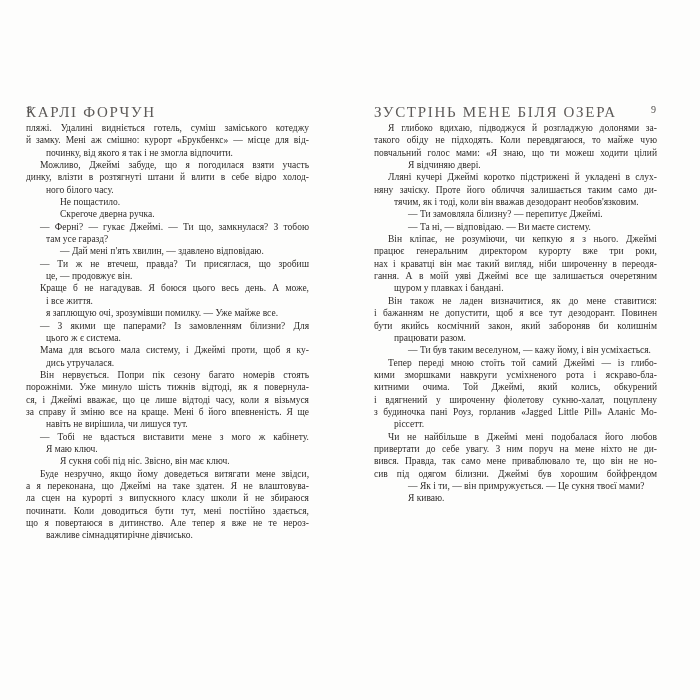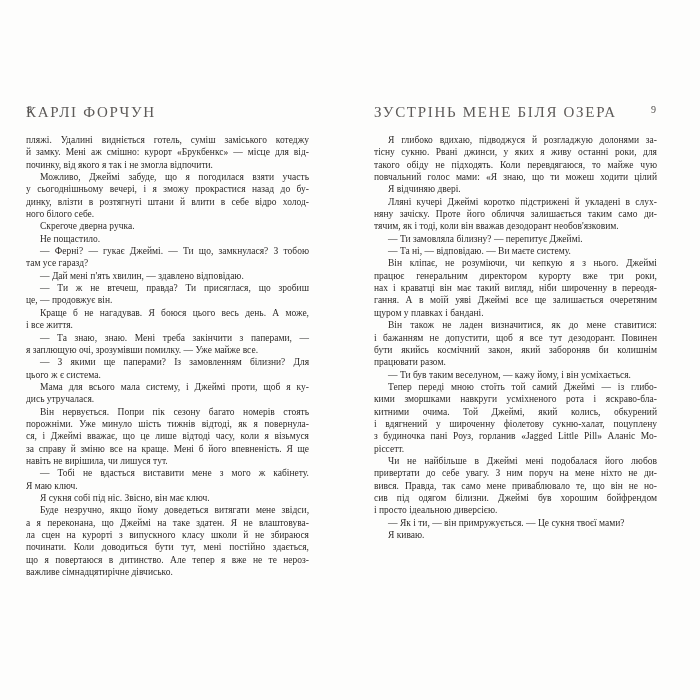--- a/index.html
+++ b/index.html
@@ -58,7 +58,7 @@
 
   .page-body {
     position: absolute;
-    top: 134px;
+    top: 122px;
     width: 283px;
     color: #2e2b29;
     font-size: 9.5px;

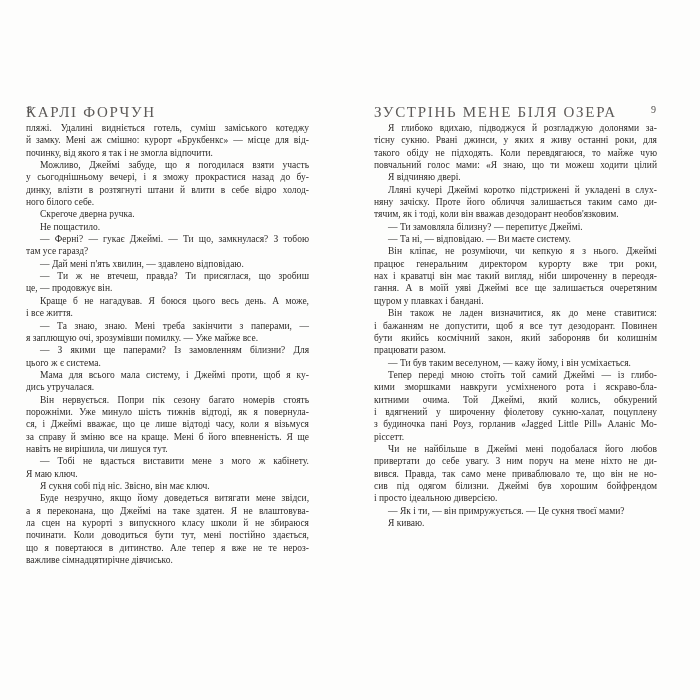--- a/index.html
+++ b/index.html
@@ -132,7 +132,6 @@
       </div>
       <div class="page-body" id="right-body">
           <div class="line indent">Я глибоко вдихаю, підводжуся й розгладжую долонями за-</div>
-          <div class="line">тісну сукню. Рвані джинси, у яких я живу останні роки, для</div>
           <div class="line">такого обіду не підходять. Коли перевдягаюся, то майже чую</div>
           <div class="line">повчальний голос мами: «Я знаю, що ти можеш ходити цілий</div>
           <div class="line indent end">Я відчиняю двері.</div>

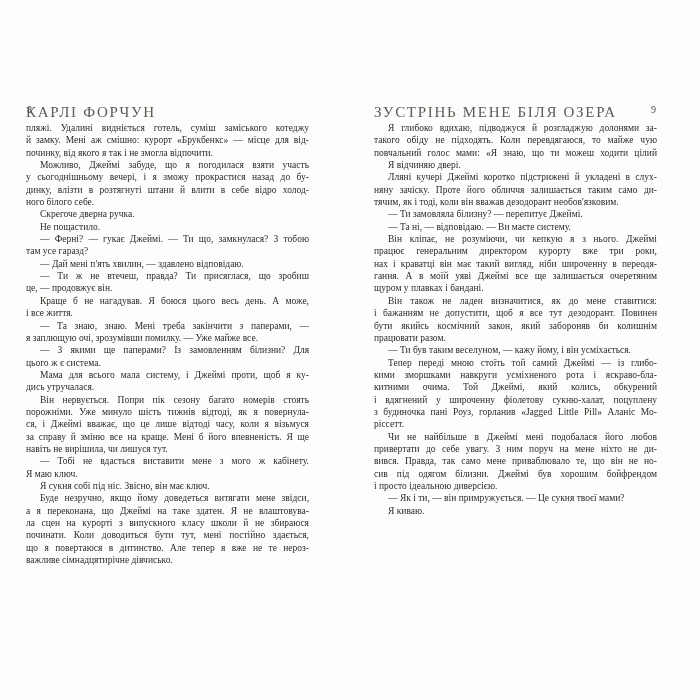--- a/index.html
+++ b/index.html
@@ -69,7 +69,7 @@
     text-align-last: justify;
     white-space: normal;
   }
-  .line.end { text-align-last: left; }
+  .line.end { text-align-last: left; margin-left: 20px; }
   .line.indent { text-indent: 14px; }
 </style>
 </head>

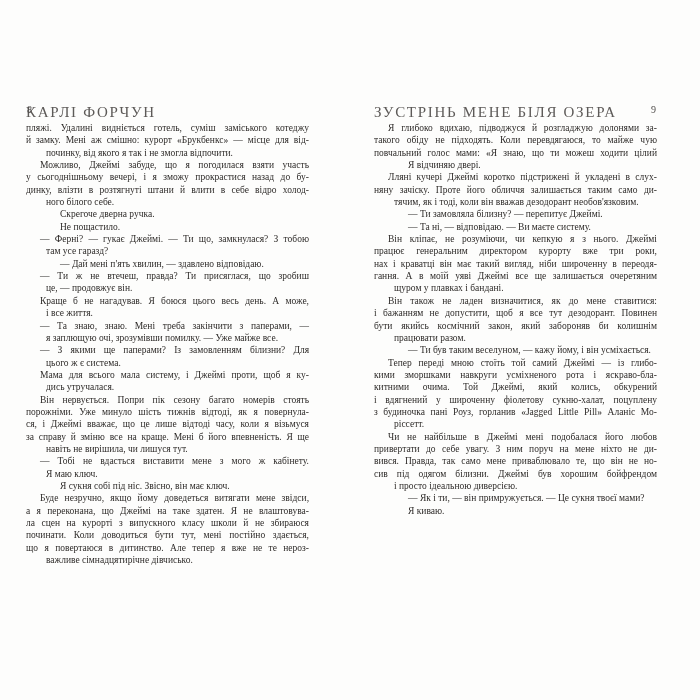--- a/index.html
+++ b/index.html
@@ -88,7 +88,6 @@
           <div class="line">й замку. Мені аж смішно: курорт «Брукбенкс» — місце для від-</div>
           <div class="line end">починку, від якого я так і не змогла відпочити.</div>
           <div class="line indent">Можливо, Джеймі забуде, що я погодилася взяти участь</div>
-          <div class="line">у сьогоднішньому вечері, і я зможу прокрастися назад до бу-</div>
           <div class="line">динку, влізти в розтягнуті штани й влити в себе відро холод-</div>
           <div class="line end">ного білого себе.</div>
           <div class="line indent end">Скрегоче дверна ручка.</div>

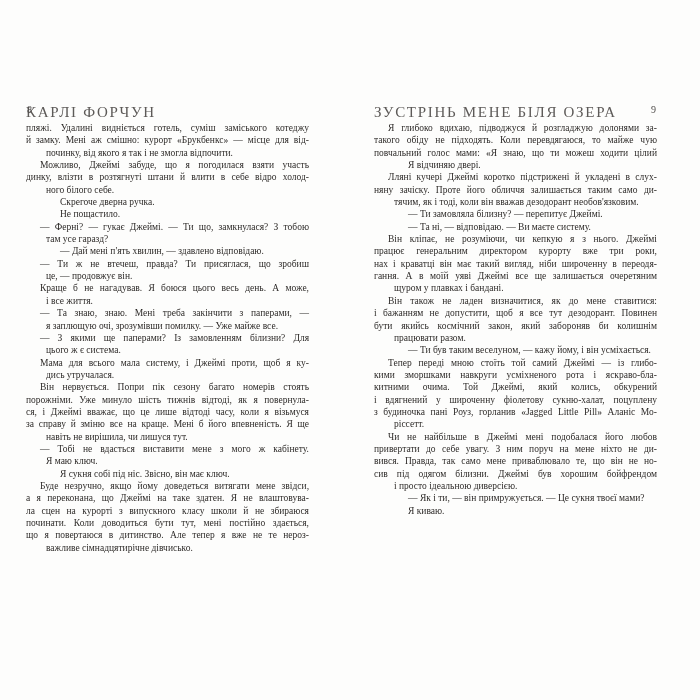--- a/index.html
+++ b/index.html
@@ -89,7 +89,7 @@
           <div class="line end">починку, від якого я так і не змогла відпочити.</div>
           <div class="line indent">Можливо, Джеймі забуде, що я погодилася взяти участь</div>
           <div class="line">динку, влізти в розтягнуті штани й влити в себе відро холод-</div>
-          <div class="line end">ного білого себе.</div>
+          <div class="line end">ного білого часу.</div>
           <div class="line indent end">Скрегоче дверна ручка.</div>
           <div class="line indent end">Не пощастило.</div>
           <div class="line indent">— Ферні? — гукає Джеймі. — Ти що, замкнулася? З тобою</div>

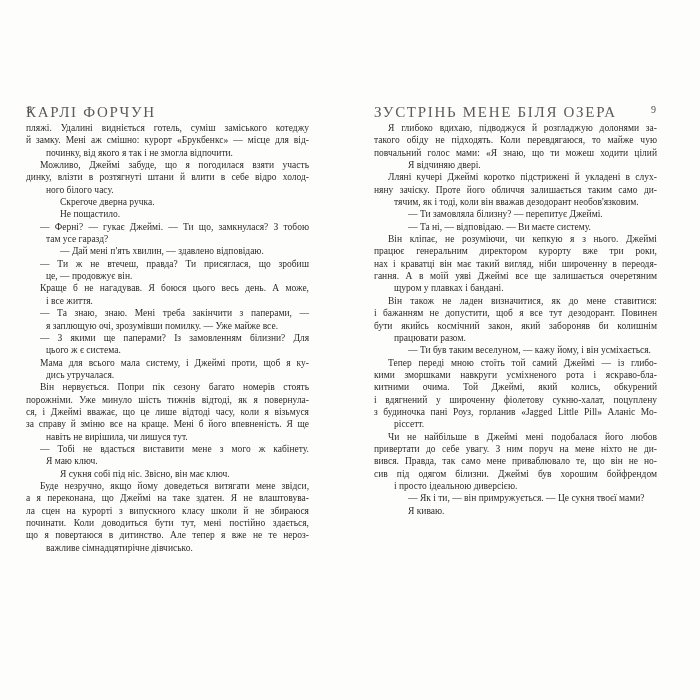--- a/index.html
+++ b/index.html
@@ -90,8 +90,8 @@
           <div class="line indent">Можливо, Джеймі забуде, що я погодилася взяти участь</div>
           <div class="line">динку, влізти в розтягнуті штани й влити в себе відро холод-</div>
           <div class="line end">ного білого часу.</div>
+          <div class="line indent end">Не пощастило.</div>
           <div class="line indent end">Скрегоче дверна ручка.</div>
-          <div class="line indent end">Не пощастило.</div>
           <div class="line indent">— Ферні? — гукає Джеймі. — Ти що, замкнулася? З тобою</div>
           <div class="line end">там усе гаразд?</div>
           <div class="line indent end">— Дай мені п'ять хвилин, — здавлено відповідаю.</div>

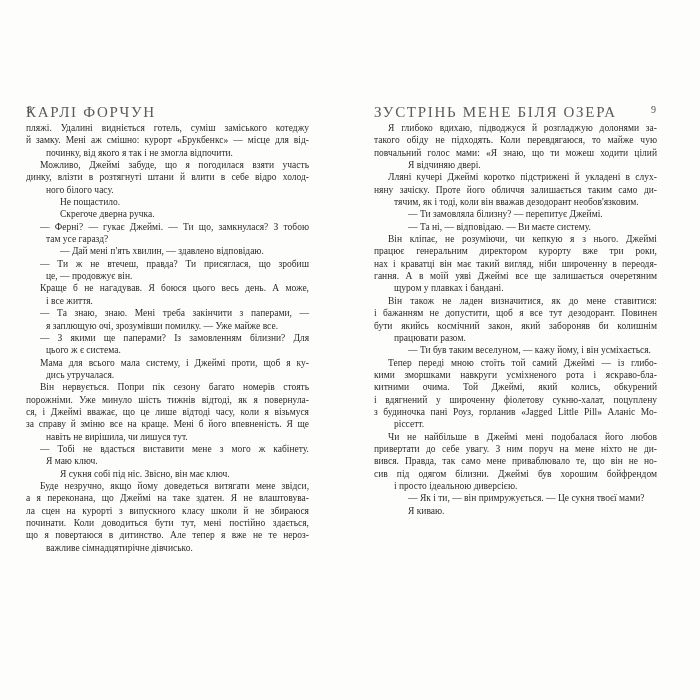--- a/index.html
+++ b/index.html
@@ -99,7 +99,6 @@
           <div class="line end">це, — продовжує він.</div>
           <div class="line indent">Краще б не нагадував. Я боюся цього весь день. А може,</div>
           <div class="line end">і все життя.</div>
-          <div class="line indent">— Та знаю, знаю. Мені треба закінчити з паперами, —</div>
           <div class="line end">я заплющую очі, зрозумівши помилку. — Уже майже все.</div>
           <div class="line indent">— З якими ще паперами? Із замовленням білизни? Для</div>
           <div class="line end">цього ж є система.</div>

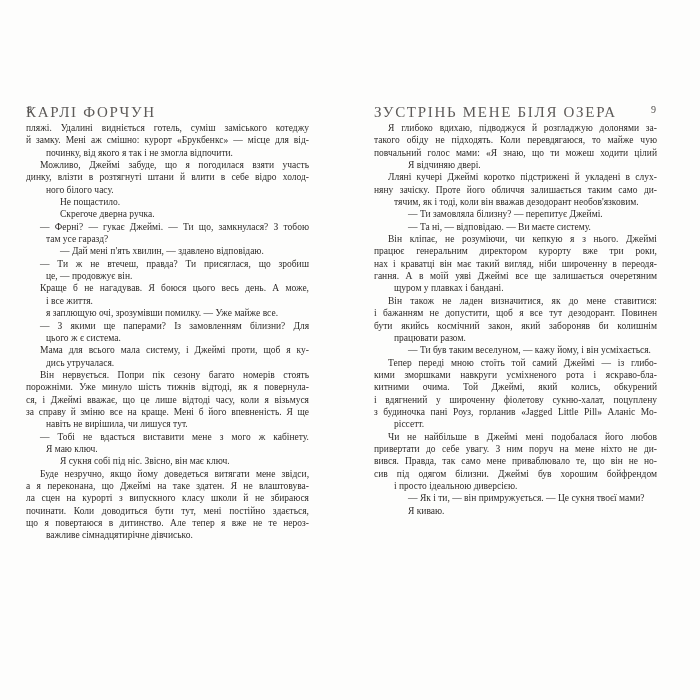--- a/index.html
+++ b/index.html
@@ -158,7 +158,6 @@
           <div class="line">привертати до себе увагу. З ним поруч на мене ніхто не ди-</div>
           <div class="line">вився. Правда, так само мене приваблювало те, що він не но-</div>
           <div class="line">сив під одягом білизни. Джеймі був хорошим бойфрендом</div>
-          <div class="line end">і просто ідеальною диверсією.</div>
           <div class="line indent end">— Як і ти, — він примружується. — Це сукня твоєї мами?</div>
           <div class="line indent end">Я киваю.</div>
         </div>

